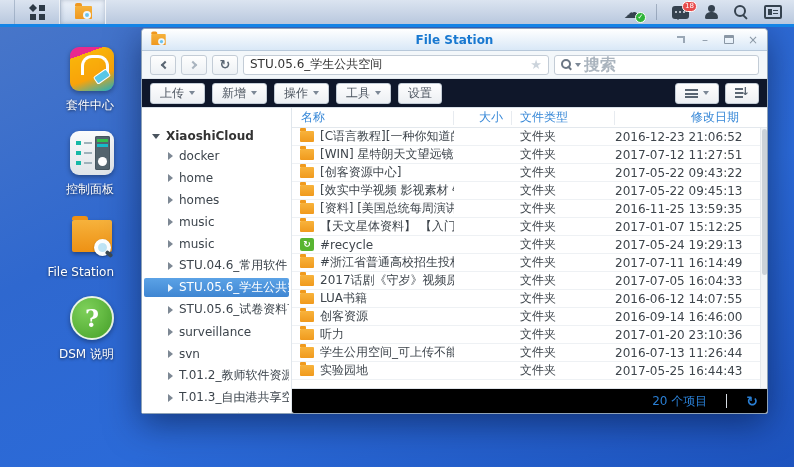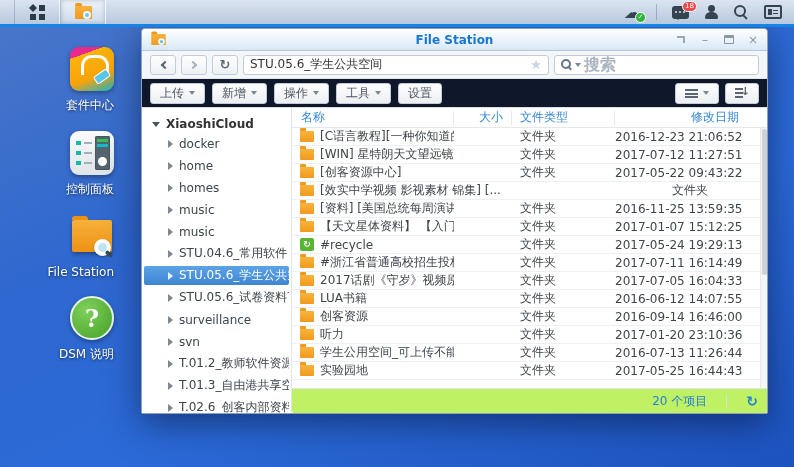--- a/index.html
+++ b/index.html
@@ -127,7 +127,7 @@
 
   .content { flex:1; display:flex; min-height:0; }
   .sidebar { flex:0 0 150px; border-right:1px solid #e0e6ec; background:#fff; overflow:hidden; padding-top:6px; }
-  .tree-root { height:20px; display:flex; align-items:center; gap:6px; padding-left:10px; font-weight:bold; color:#333; cursor:pointer; }
+  .tree-root { height:20px; display:flex; align-items:center; gap:6px; padding-left:10px; font-weight:bold; color:#333; cursor:pointer;margin-top:12px; }
   .tree-item { height:19px; display:flex; align-items:center; gap:6px; padding-left:24px; color:#3c444c; cursor:pointer; border-radius:2px; margin:0 2px 3px 2px; white-space:nowrap; overflow:hidden; }
   .tree-item.selected { background:linear-gradient(#5ba2e6,#3f86d2); color:#fff; }
   .tri { width:0; height:0; border-top:4px solid transparent; border-bottom:4px solid transparent; border-left:5px solid #7d8894; flex:0 0 auto; }

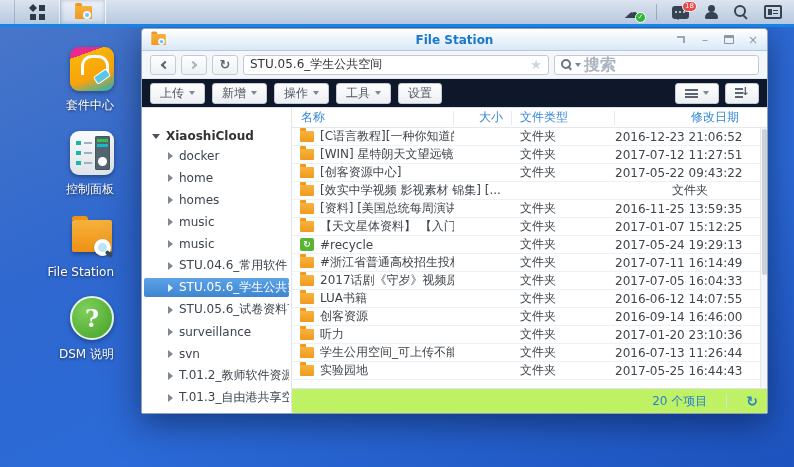--- a/index.html
+++ b/index.html
@@ -425,6 +425,7 @@
             </div>
             <div class="tc tc-size"></div>
             <div class="tc tc-type">文件夹</div>
+            <div class="tc tc-date">2017-05-22 09:45:13</div>
           </div>
 
           <div class="trow">

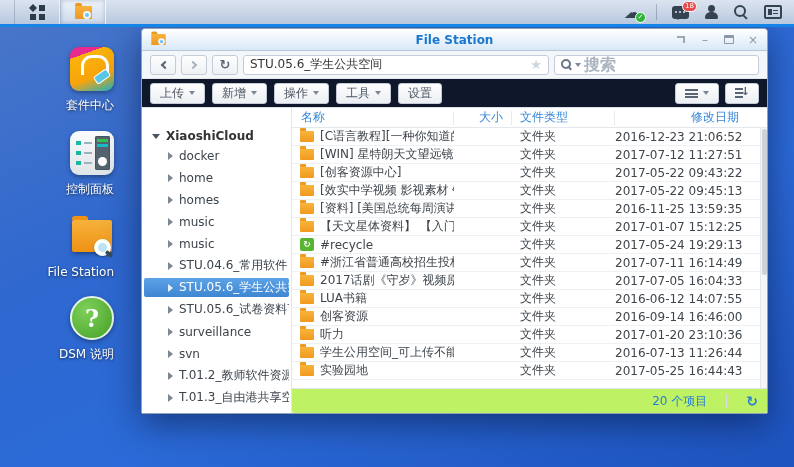--- a/index.html
+++ b/index.html
@@ -156,7 +156,7 @@
   .scroll-track { position:absolute; right:0; top:0; bottom:0; width:7px; background:#f3f5f7; border-left:1px solid #e4e8ec; }
   .scroll-thumb { position:absolute; top:1px; left:1px; width:5px; height:56%; background:#ccd2d8; border-radius:3px; cursor:pointer; }
 
-  .statusbar { flex:0 0 25px; border-top:1px solid #dfe4ea; display:flex; align-items:center; justify-content:flex-end; gap:19px; padding-right:9px; background:#bef264; border-radius:0 0 2px 2px; }
+  .statusbar { flex:0 0 25px; border-top:1px solid #dfe4ea; display:flex; align-items:center; justify-content:flex-end; gap:19px; padding-right:9px; background:#000000; border-radius:0 0 2px 2px; }
   .statusbar .cnt { color:#2a7fd4; }
   .sb-sep { width:1px; height:14px; background:#d7dde3; }
   .sb-refresh { color:#2a7fd4; font-size:14px; font-weight:bold; cursor:pointer; line-height:1; }

